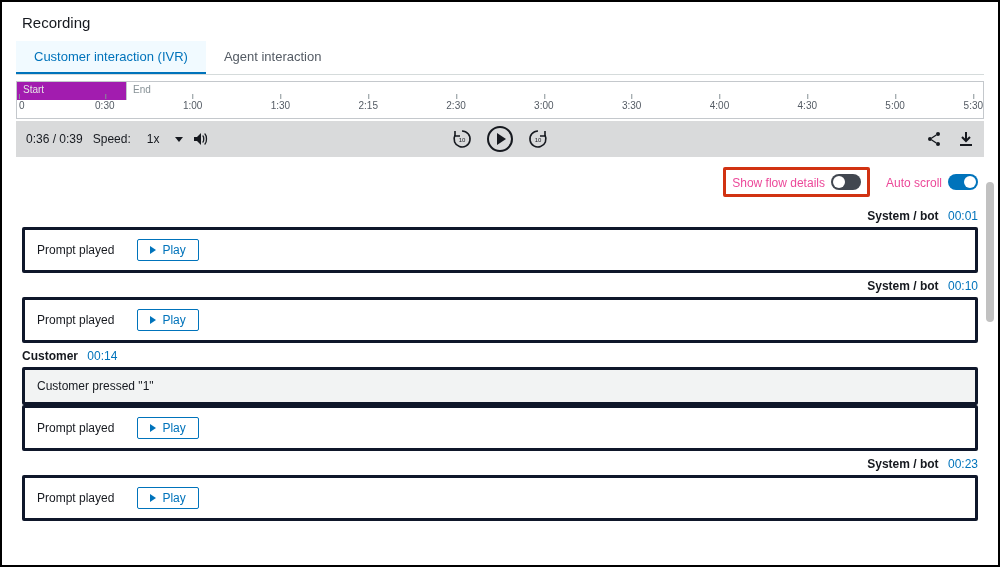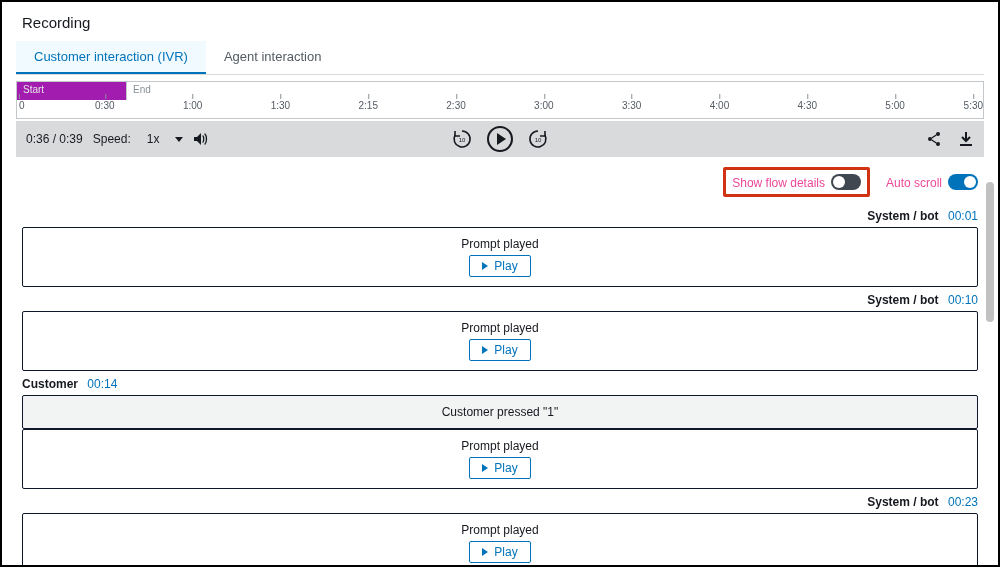--- a/index.html
+++ b/index.html
@@ -53,7 +53,7 @@
   .meta .who { font-weight: 700; color: #16191f; }
   .meta .ts  { color: #0073bb; margin-left: 6px; }
   .meta.right { text-align: right; }
-  .row { border: 1px solid #0f172a; border-radius: 2px; padding: 9px 12px; display: flex; align-items: center; gap: 4px; background: #fff; flex-direction: column; }
+  .row { border: 3px solid #0f172a; border-radius: 2px; padding: 9px 12px; display: flex; align-items: center; gap: 23px; background: #fff; }
   .row.shaded { background: #f2f3f3; }
   .label { font-size: 12px; color: #16191f; }
   .play-btn { border: 1px solid #0073bb; background: #fff; color: #0073bb; font-size: 12px; padding: 3px 12px; display: inline-flex; align-items: center; gap: 6px; cursor: pointer; border-radius: 2px; }

